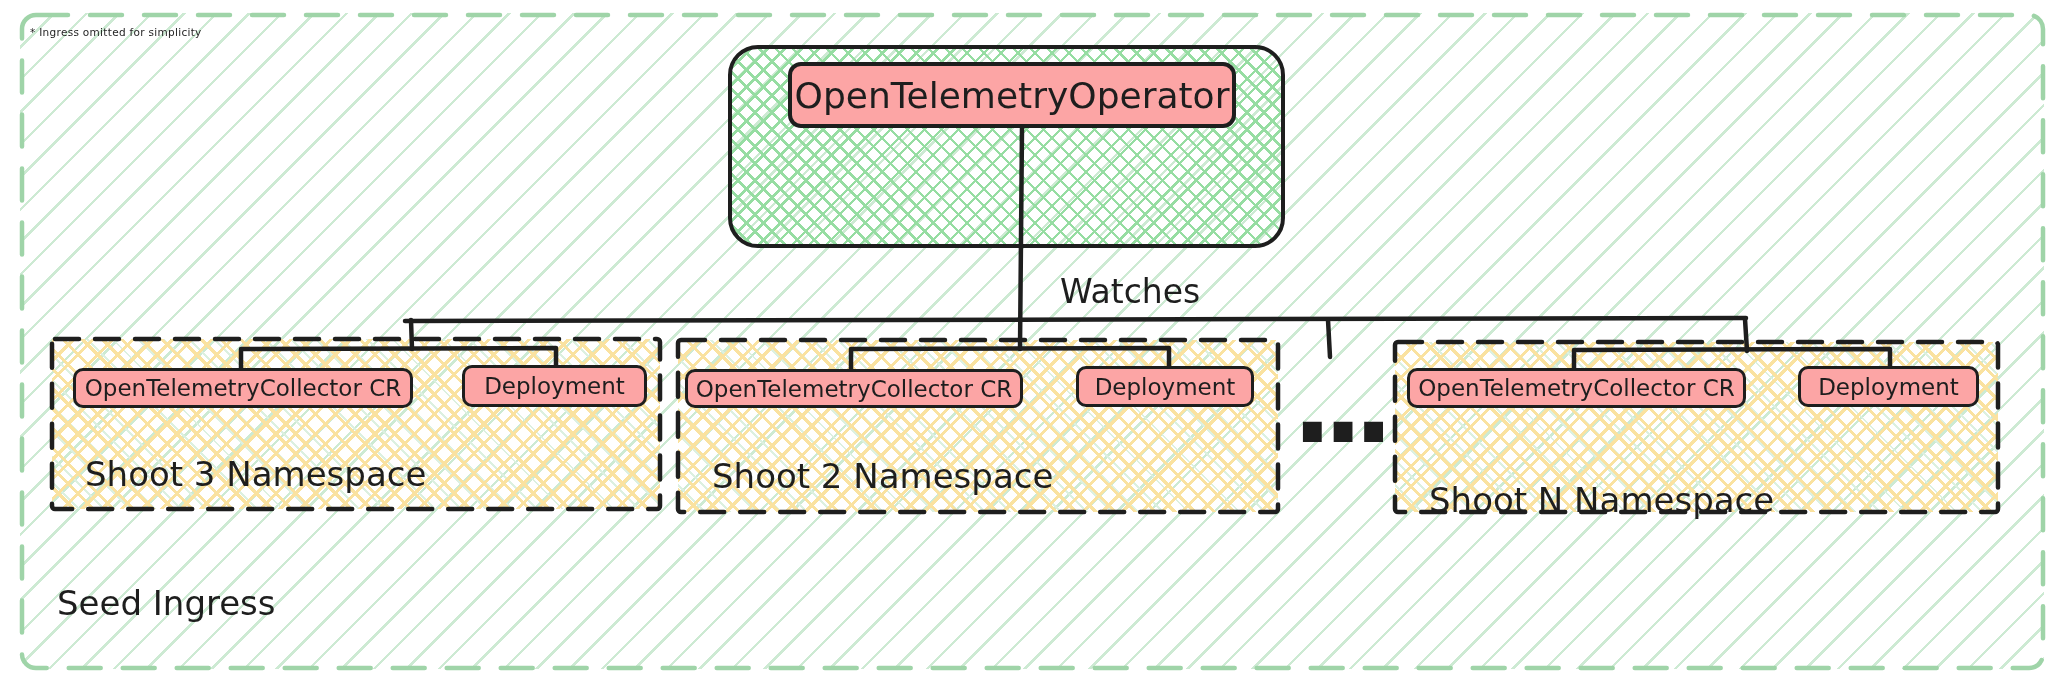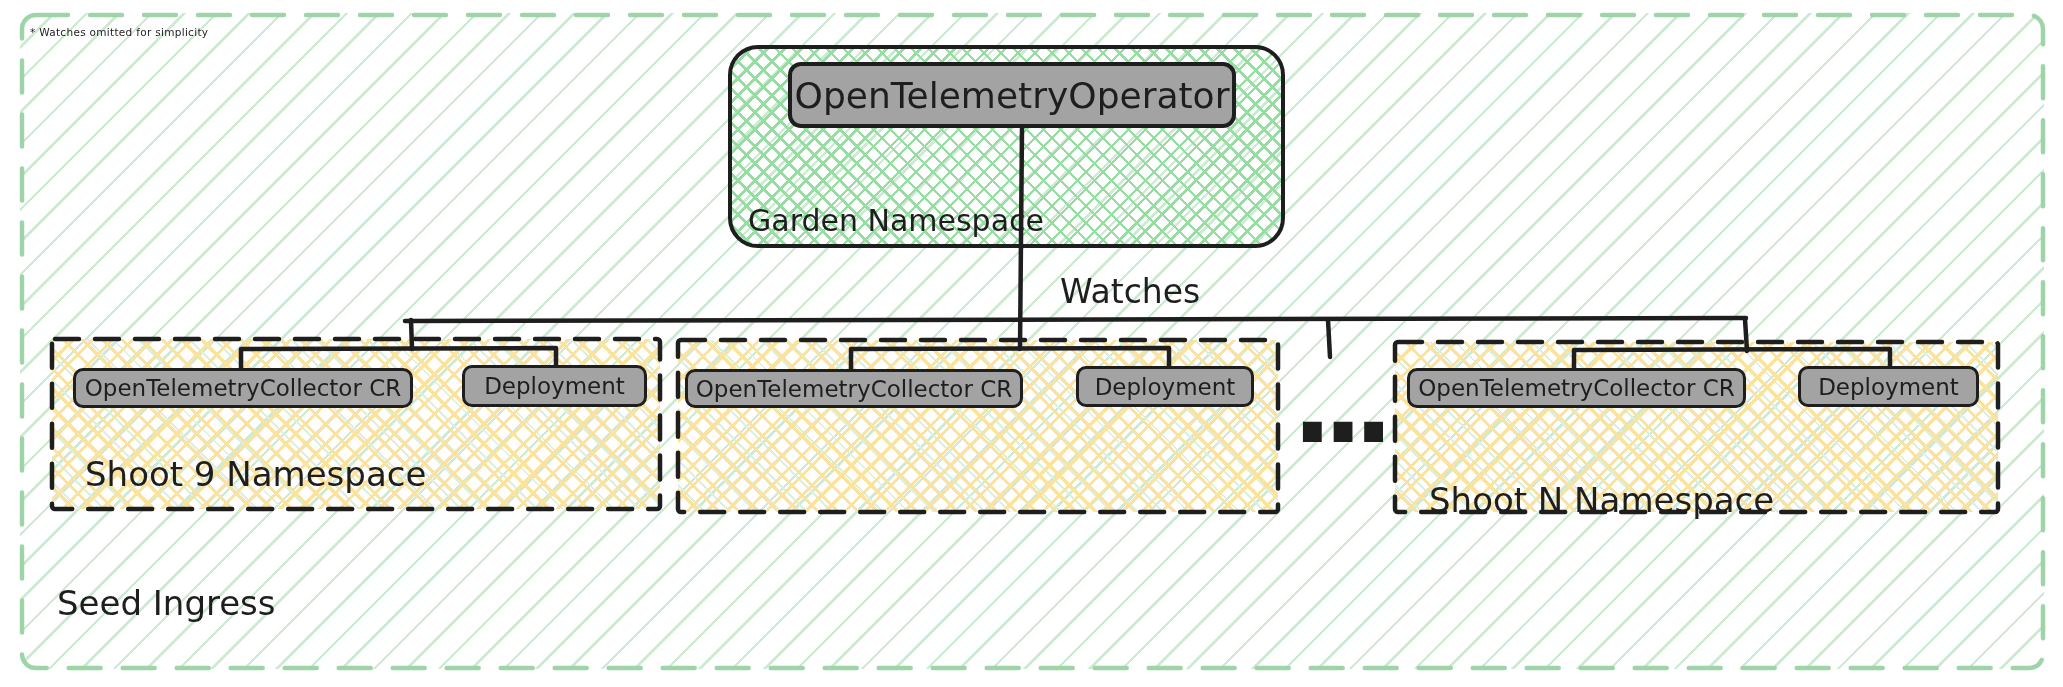--- a/index.html
+++ b/index.html
@@ -138,7 +138,7 @@
   <div class="abs node c3">OpenTelemetryCollector CR</div>
   <div class="abs node d3">Deployment</div>
 
-  <div class="abs label note-label">* Watches omitted for simplicity</div>
+  <div class="abs label note-label">* Ingress omitted for simplicity</div>
   <div class="abs label garden-label">Garden Namespace</div>
   <div class="abs label watches-label">Watches</div>
   <div class="abs label shoot-label shoot-1-label">Shoot 9 Namespace</div>

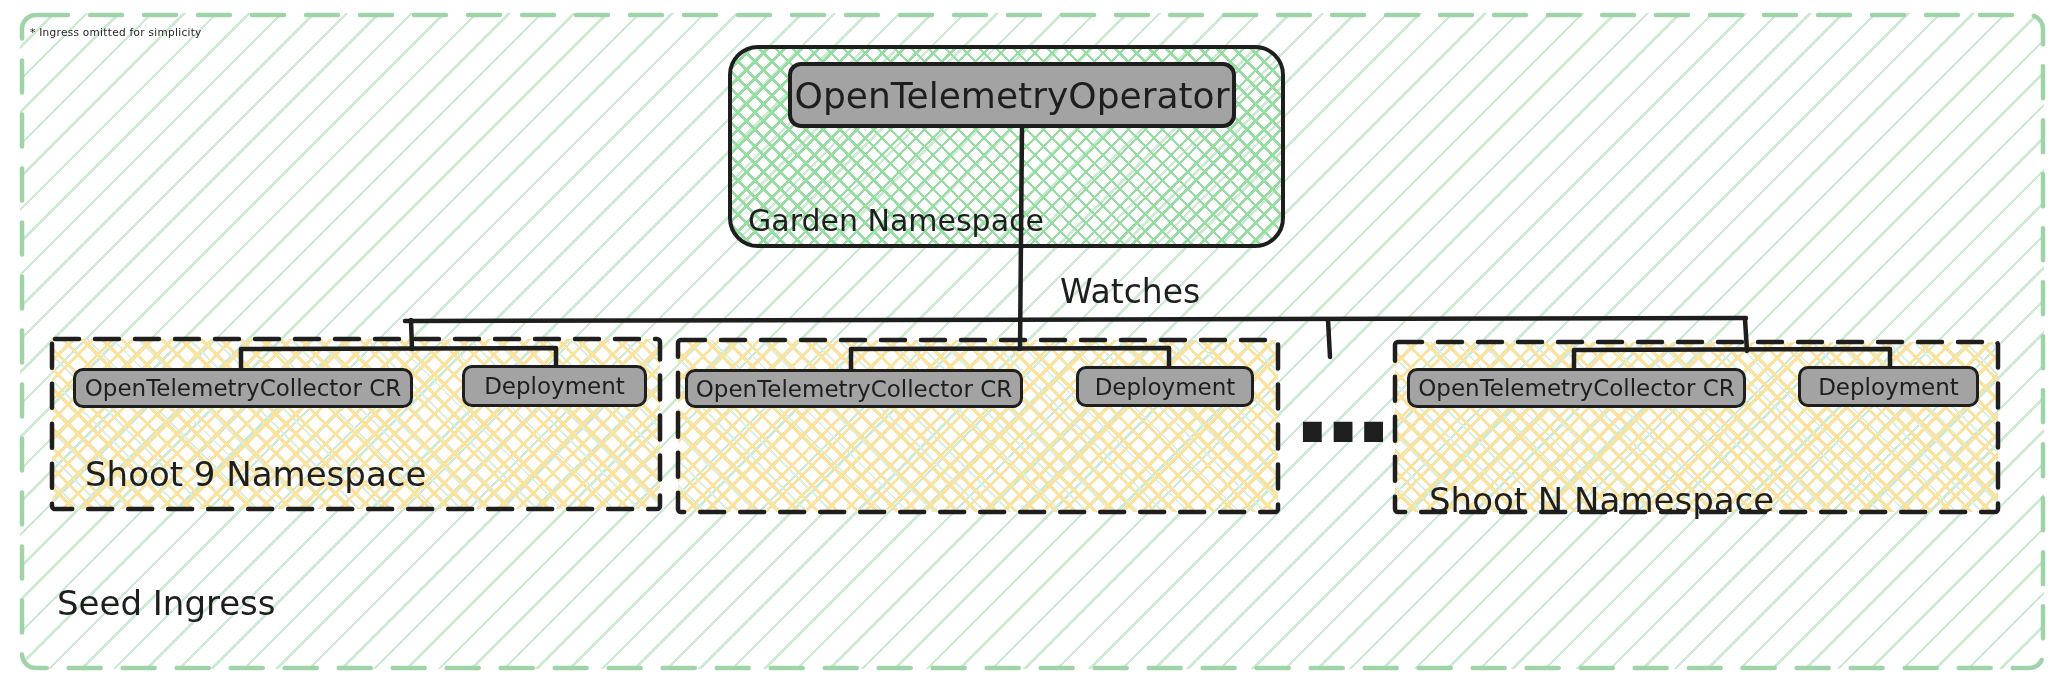--- a/index.html
+++ b/index.html
@@ -56,7 +56,7 @@
   
   .node {
     display: flex; align-items: center; justify-content: center;
-    background: #a3a3a3;
+    background: #fca5a5;
     border: 3.5px solid #1e1e1e;
     border-radius: 10px;
     font-size: 23px;

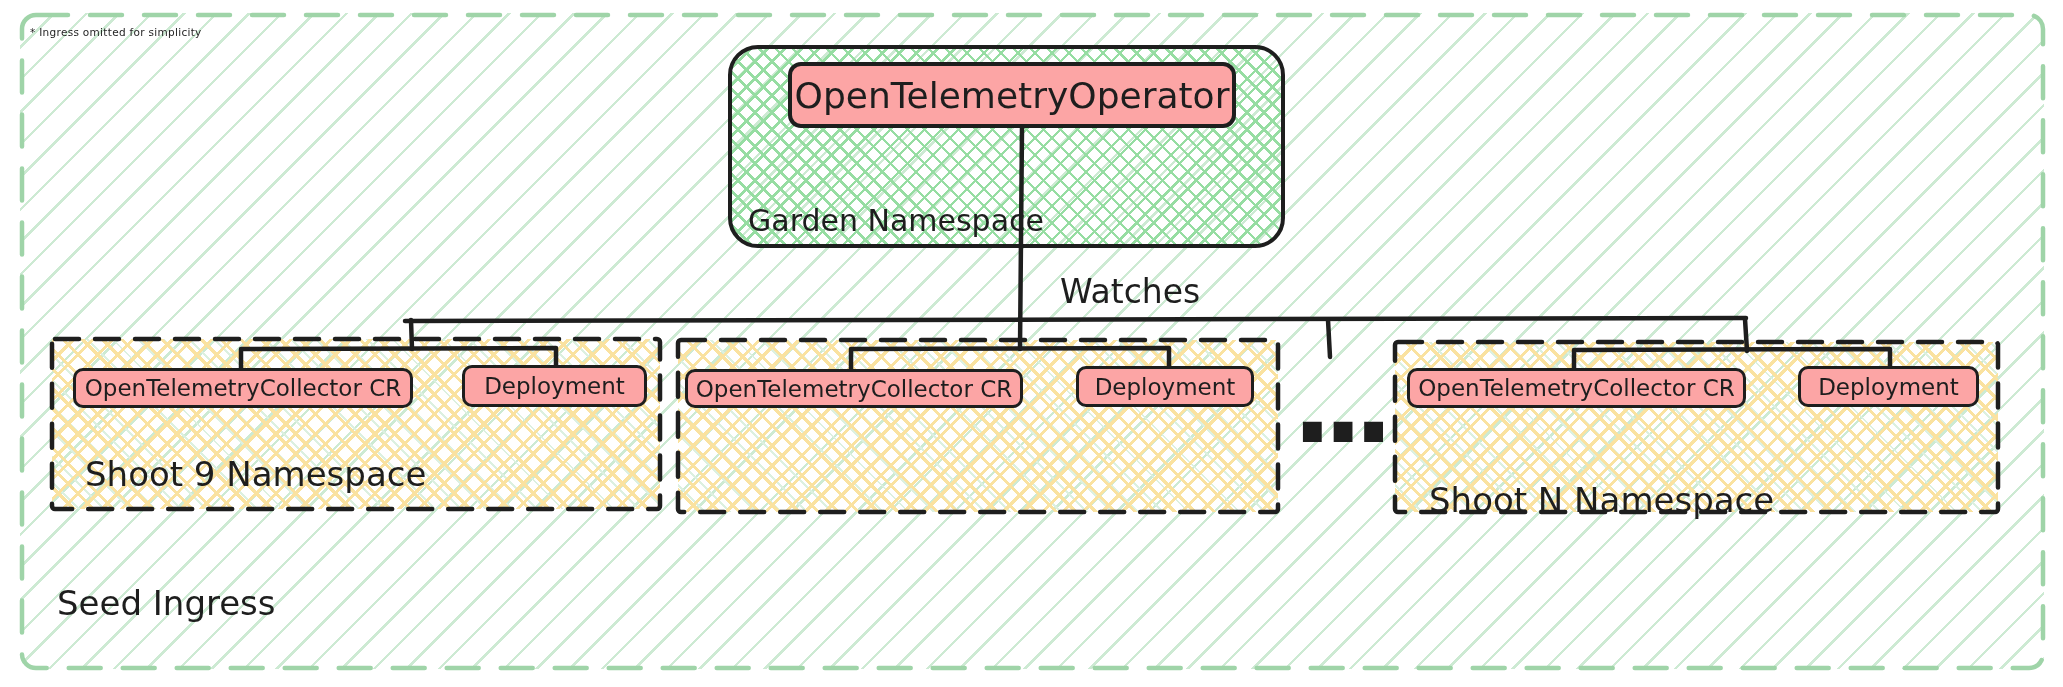--- a/index.html
+++ b/index.html
@@ -139,7 +139,6 @@
   <div class="abs node d3">Deployment</div>
 
   <div class="abs label note-label">* Ingress omitted for simplicity</div>
-  <div class="abs label garden-label">Garden Namespace</div>
   <div class="abs label watches-label">Watches</div>
   <div class="abs label shoot-label shoot-1-label">Shoot 9 Namespace</div>
   <div class="abs label shoot-label shoot-n-label">Shoot N Namespace</div>

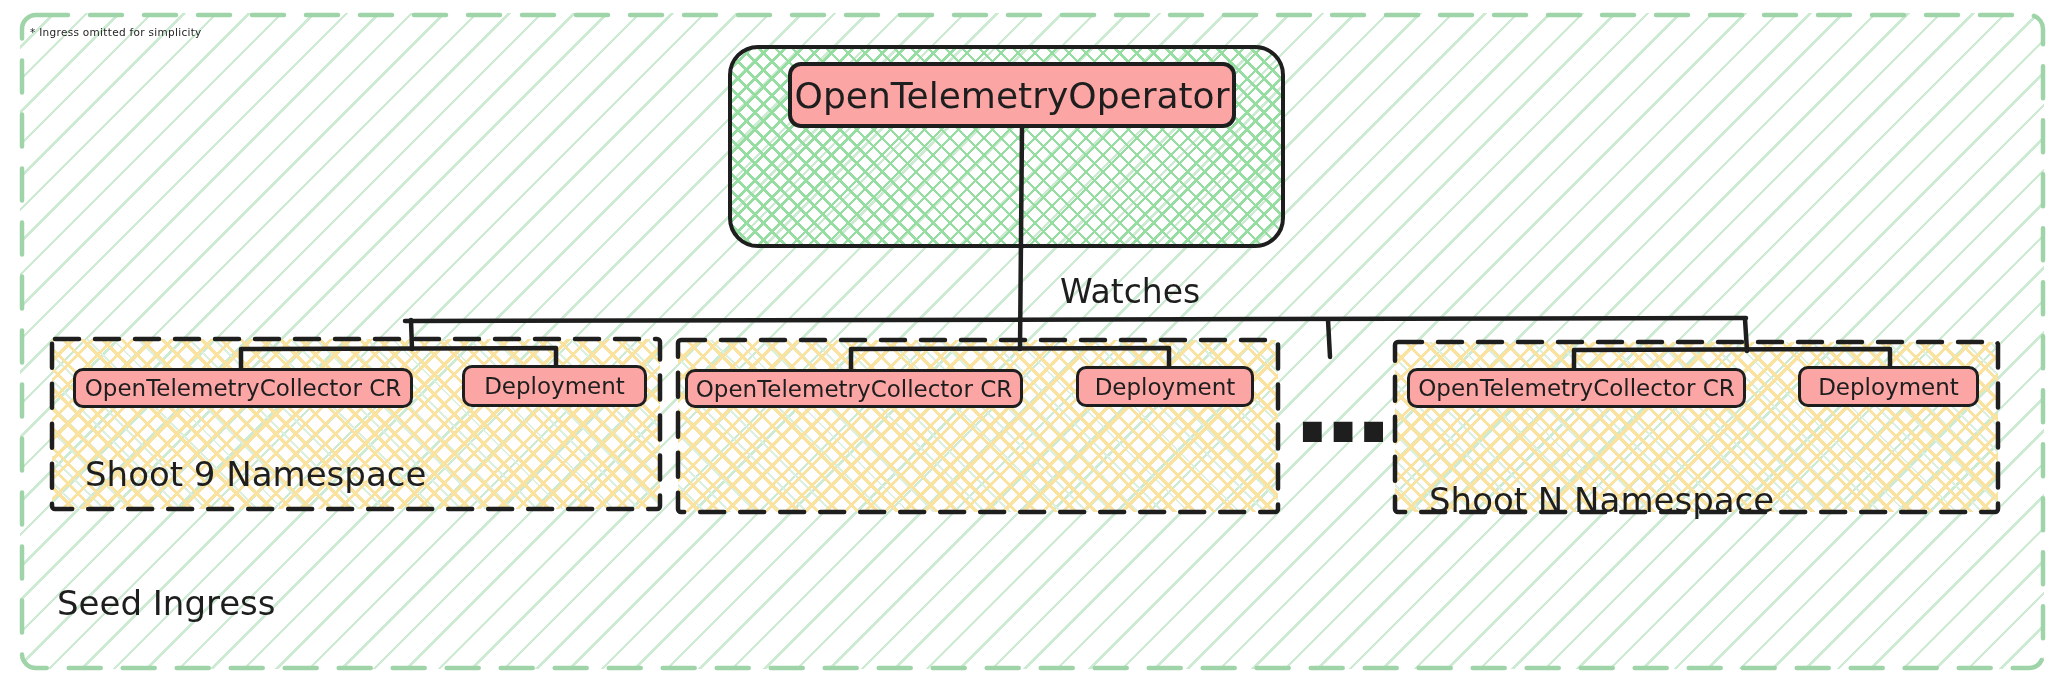--- a/index.html
+++ b/index.html
@@ -140,7 +140,7 @@
 
   <div class="abs label note-label">* Ingress omitted for simplicity</div>
   <div class="abs label watches-label">Watches</div>
-  <div class="abs label shoot-label shoot-1-label">Shoot 9 Namespace</div>
+  <div class="abs label shoot-label shoot-1-label">Shoot 3 Namespace</div>
   <div class="abs label shoot-label shoot-n-label">Shoot N Namespace</div>
   <div class="abs label seed-label">Seed Ingress</div>
 

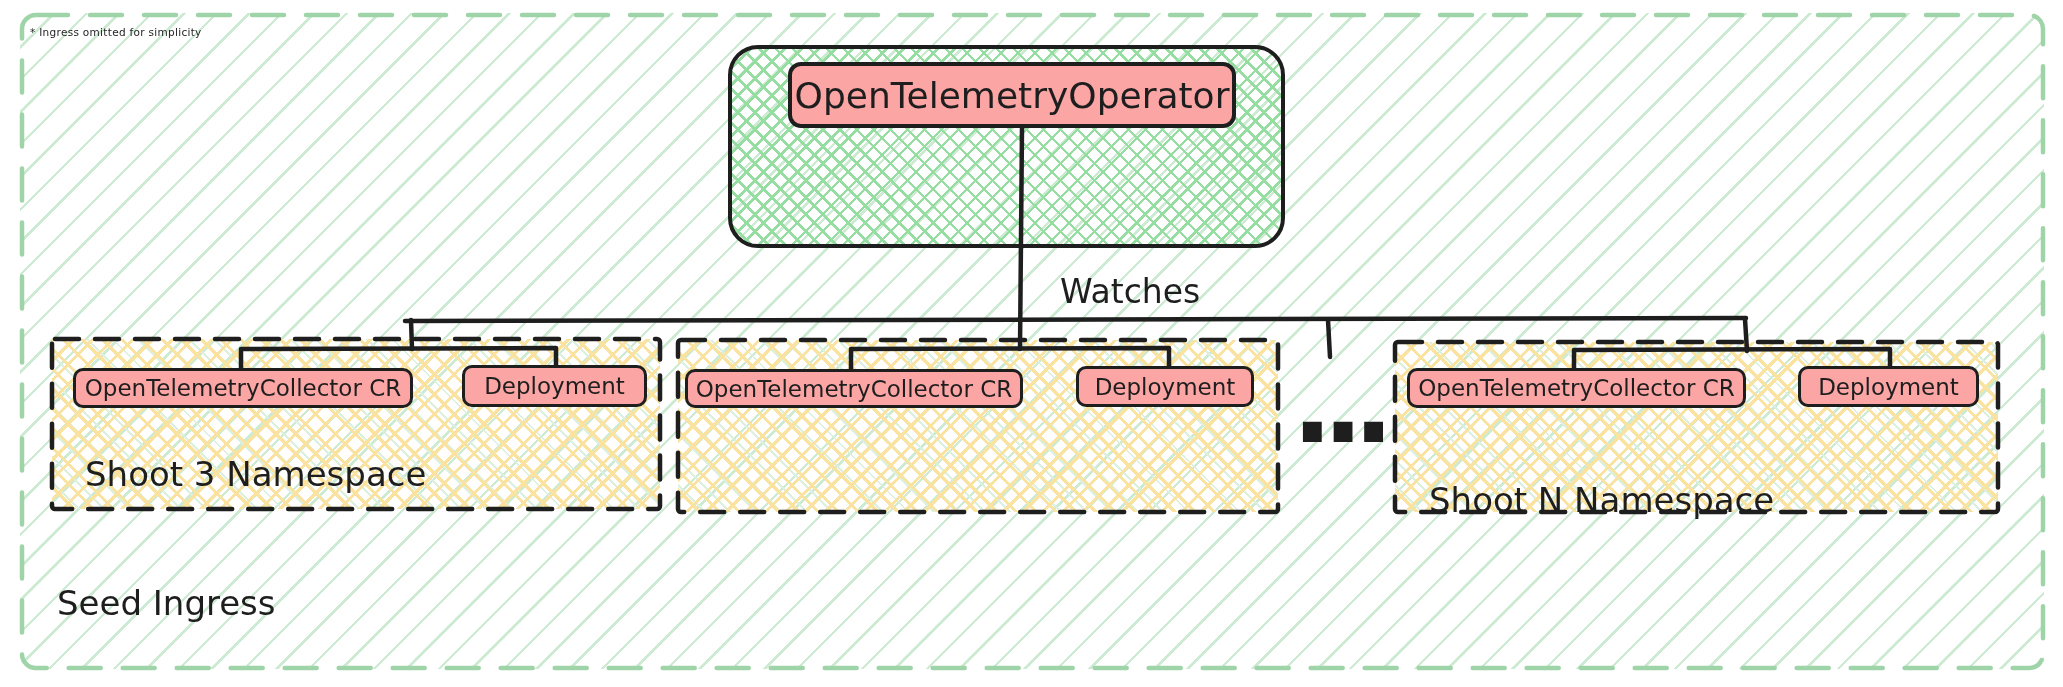--- a/index.html
+++ b/index.html
@@ -141,6 +141,7 @@
   <div class="abs label note-label">* Ingress omitted for simplicity</div>
   <div class="abs label watches-label">Watches</div>
   <div class="abs label shoot-label shoot-1-label">Shoot 3 Namespace</div>
+  <div class="abs label shoot-label shoot-2-label">Shoot 2 Namespace</div>
   <div class="abs label shoot-label shoot-n-label">Shoot N Namespace</div>
   <div class="abs label seed-label">Seed Ingress</div>
 

